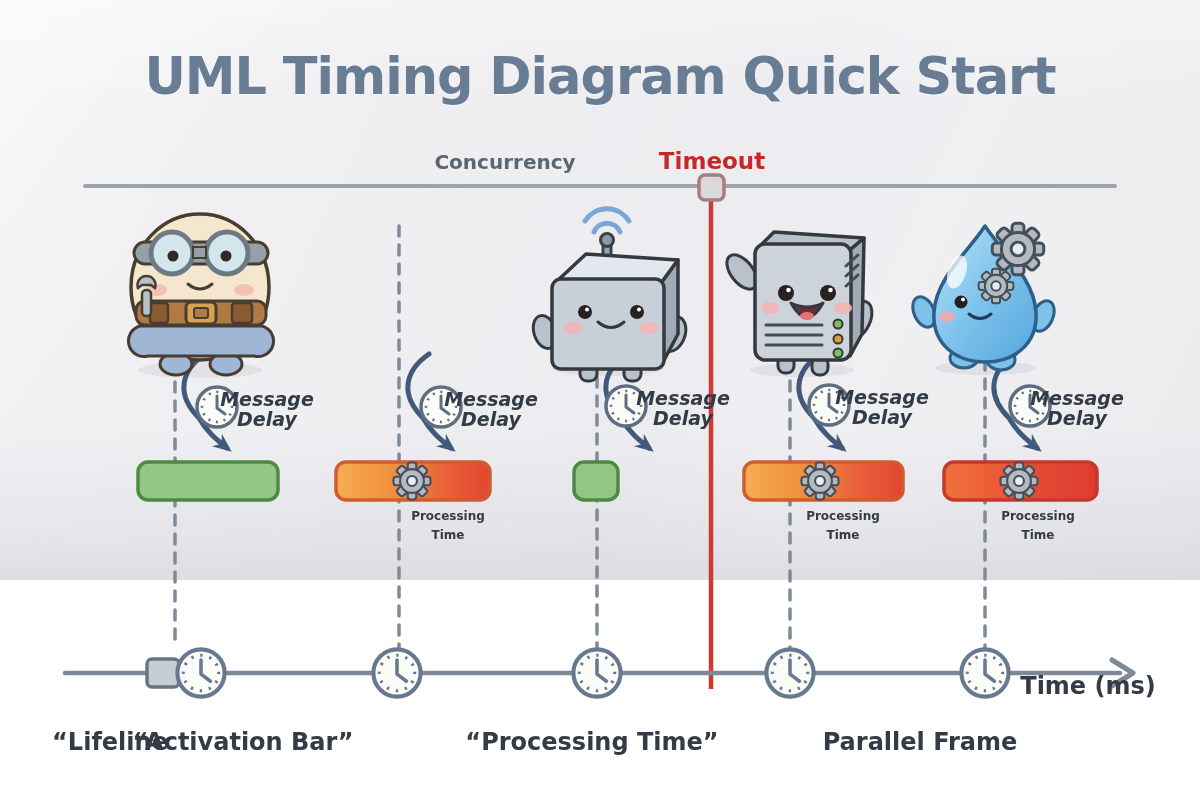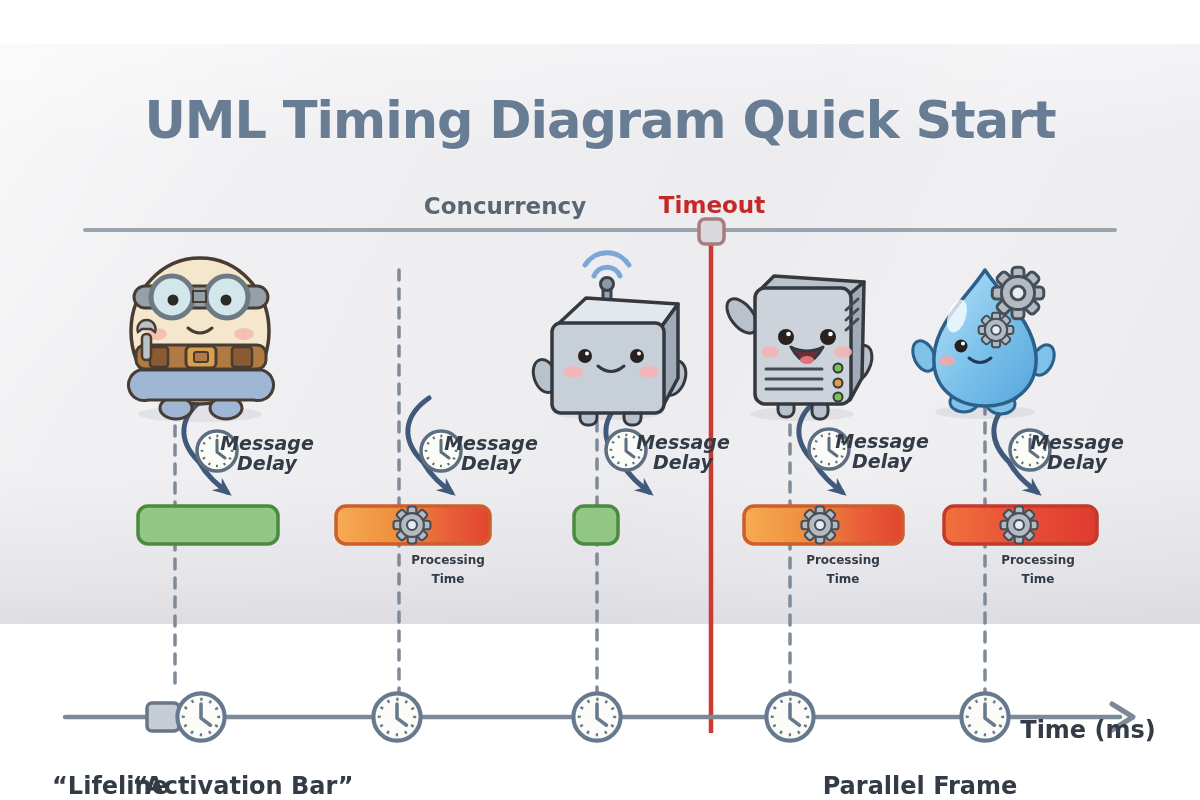--- a/index.html
+++ b/index.html
@@ -5,7 +5,7 @@
   html,body{margin:0;padding:0;}
   body{width:1200px;height:800px;overflow:hidden;font-family:"DejaVu Sans","Liberation Sans",sans-serif;}
   .stage{position:relative;width:1200px;height:580px;
-    background:linear-gradient(115deg,#f8f8f9 0%,#f3f3f5 40%,#efeff2 75%,#ebebee 100%);margin-top:44px;}
+    background:linear-gradient(115deg,#f8f8f9 0%,#f3f3f5 40%,#efeff2 75%,#ebebee 100%);}
   .stage::after{content:"";position:absolute;inset:0;pointer-events:none;
     background:linear-gradient(180deg,rgba(255,255,255,.35) 0%,rgba(255,255,255,0) 18%,rgba(255,255,255,0) 74%,rgba(185,185,195,.18) 92%,rgba(175,175,185,.28) 100%);}
   .stage::before{content:"";position:absolute;inset:0;pointer-events:none;

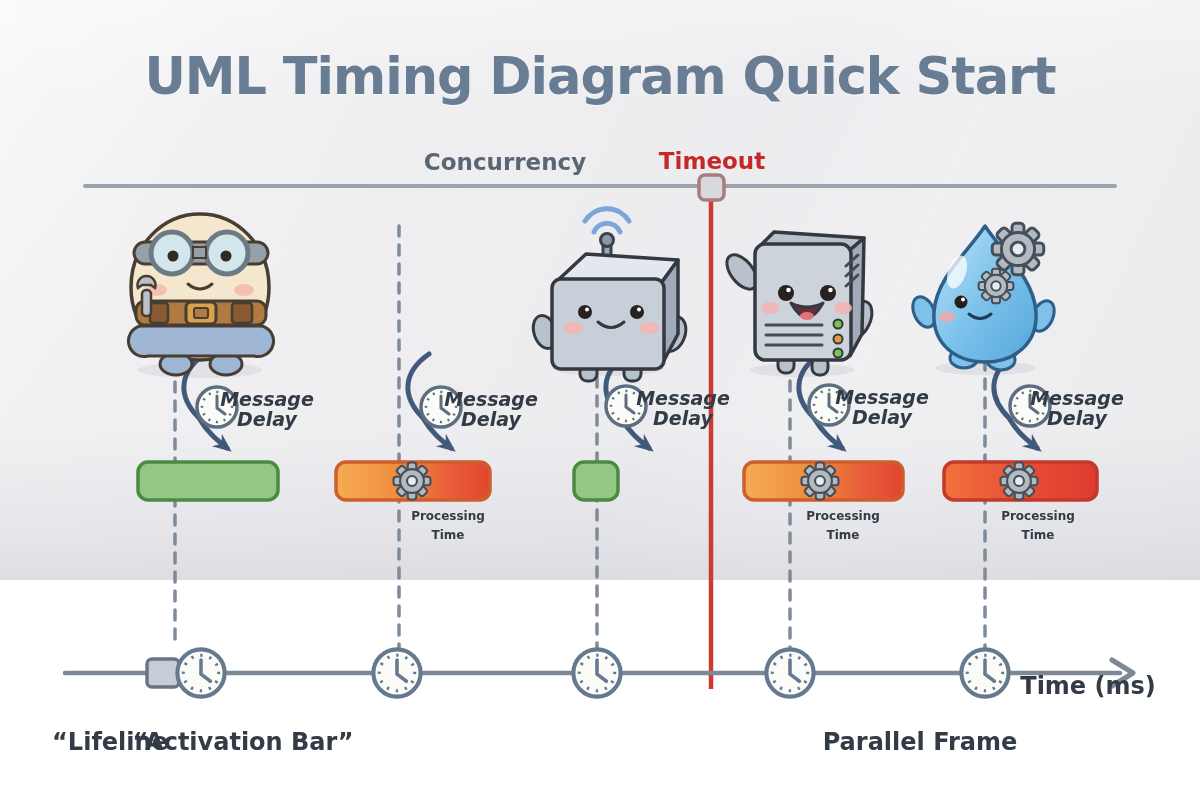--- a/index.html
+++ b/index.html
@@ -18,7 +18,7 @@
   .title{position:absolute;z-index:2;left:600px;top:76px;transform:translate(-50%,-50%);
          margin:0;font-size:51px;letter-spacing:-1px;font-weight:bold;color:#687d94;
          text-shadow:0 1px 0 rgba(255,255,255,.6);white-space:nowrap;}
-  .concurrency{left:505px;top:162px;font-size:23px;color:#5a6673;}
+  .concurrency{left:505px;top:162px;font-size:20px;color:#5a6673;}
   .timeout{left:712px;top:161px;font-size:23px;color:#c62828;}
   .md{font-size:19px;line-height:20px;font-style:italic;}
   .pt{font-size:12px;line-height:19px;}

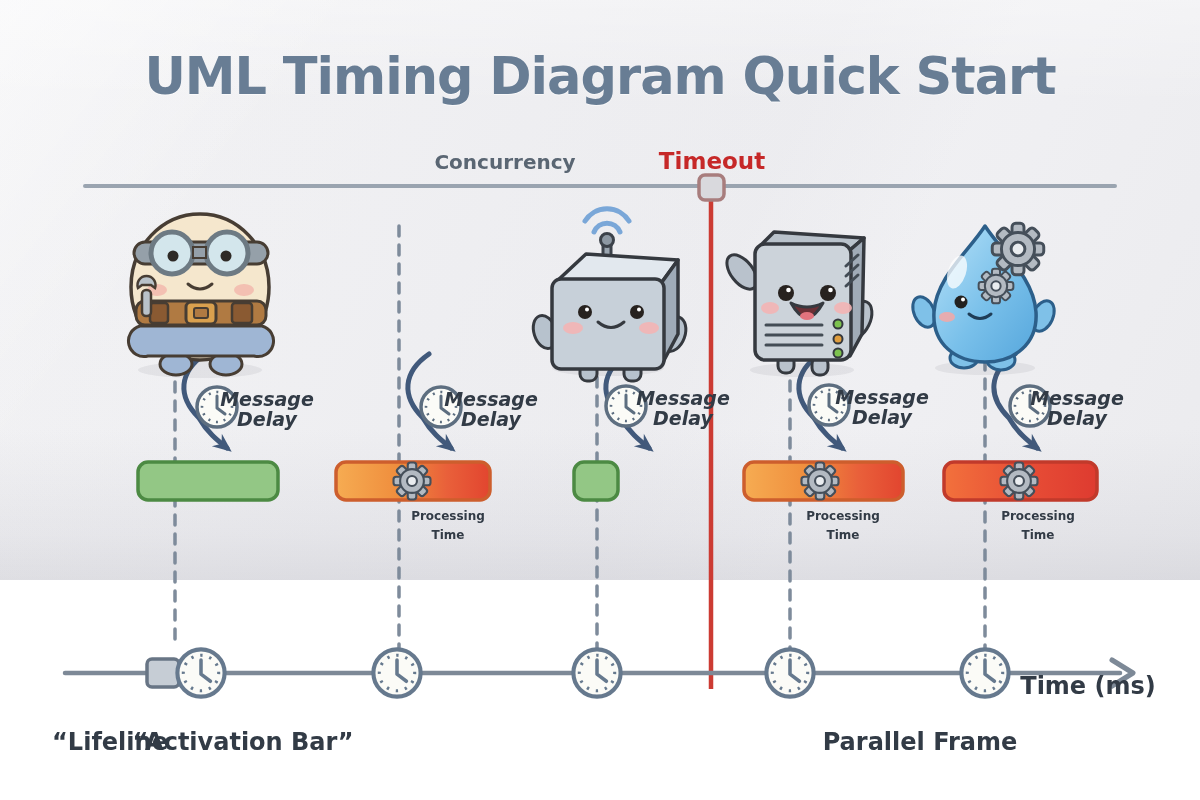--- a/index.html
+++ b/index.html
@@ -263,6 +263,7 @@
 
 <div class="lbl legend" style="left:110px">“Lifeline</div>
 <div class="lbl legend" style="left:243px">“Activation Bar”</div>
+<div class="lbl legend" style="left:592px">“Processing Time”</div>
 <div class="lbl legend" style="left:920px">Parallel Frame</div>
 
 </div>

